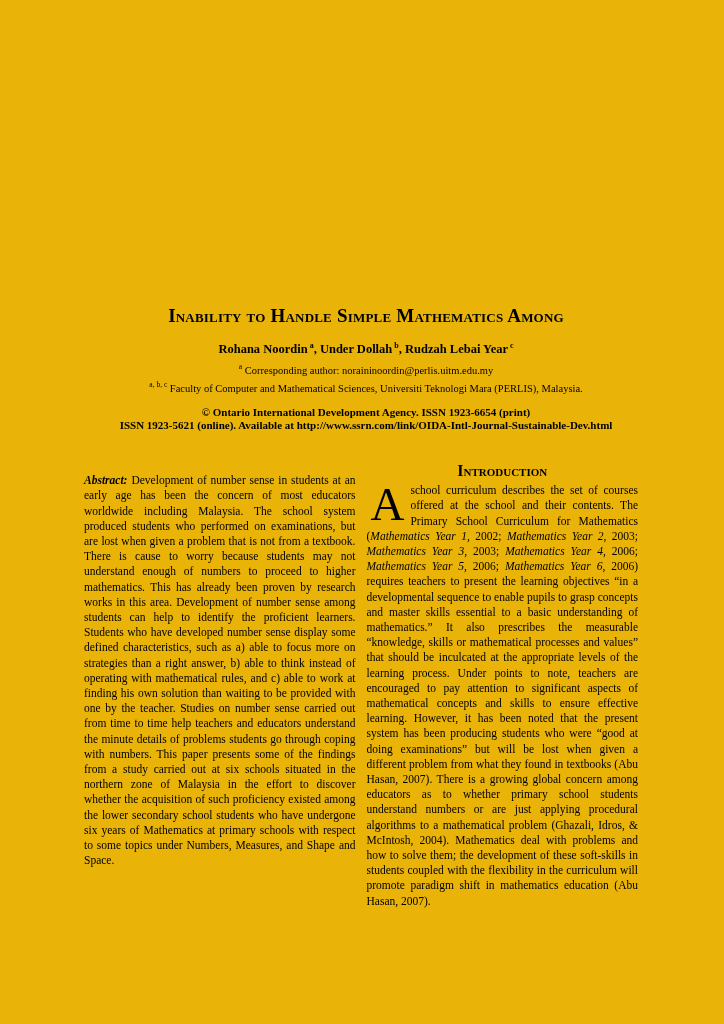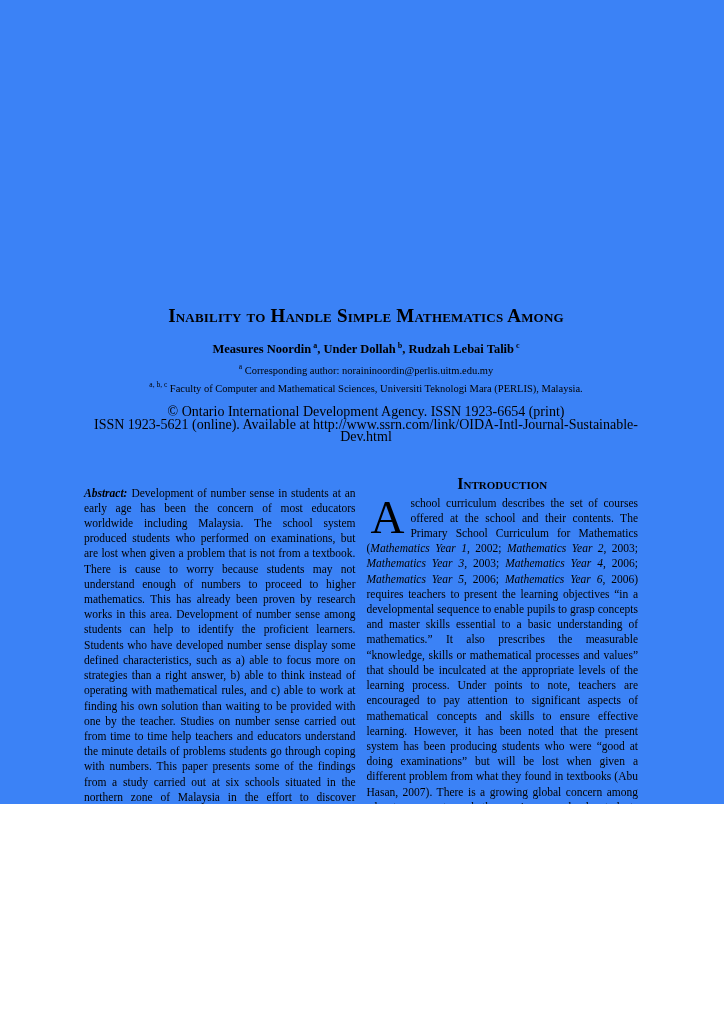--- a/index.html
+++ b/index.html
@@ -10,8 +10,8 @@
     color:#000;
   }
   .sheet {
-    position:relative; width:724px; height:804px;
-    background:#3b82f6; overflow:hidden;
+    position:relative; width:724px; height:1024px;
+    background:#eab308; overflow:hidden;
   }
   .content { padding:303px 76px 0 84px; }
 

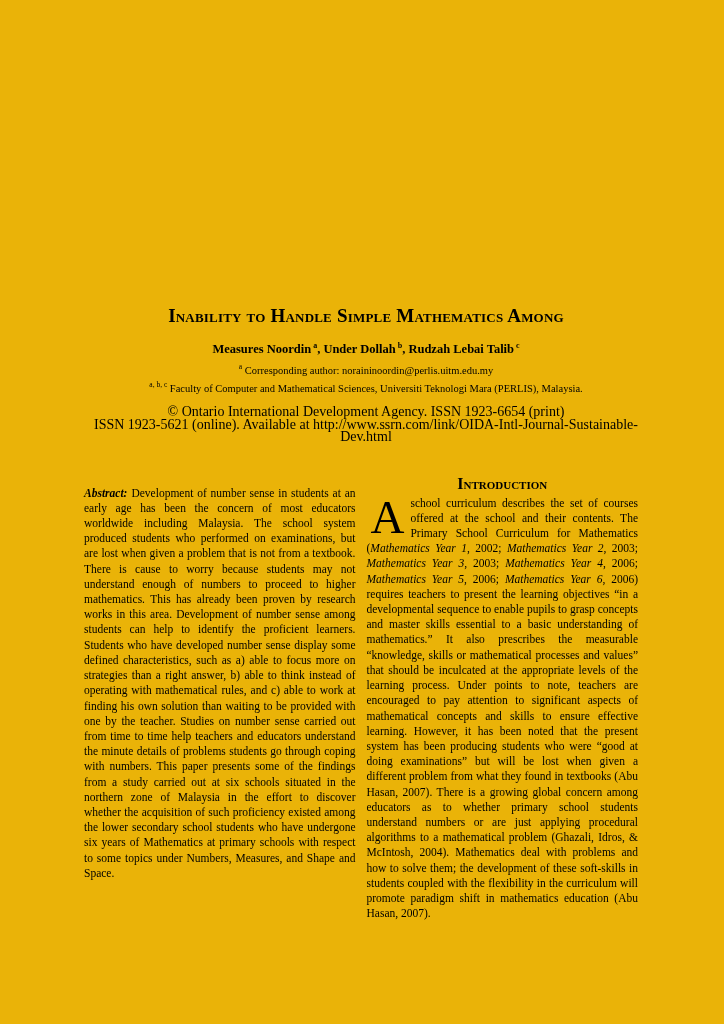--- a/index.html
+++ b/index.html
@@ -62,7 +62,7 @@
       <div>Inability to Handle Simple Mathematics Among</div>
     </div>
 
-    <div class="authors-line"><span>Measures Noordin</span><sup>a</sup><span>, </span><span>Under Dollah</span><sup>b</sup><span>, </span><span>Rudzah Lebai Talib</span><sup>c</sup></div>
+    <div class="authors-line"><span>Rohana Noordin</span><sup>a</sup><span>, </span><span>Under Dollah</span><sup>b</sup><span>, </span><span>Rudzah Lebai Talib</span><sup>c</sup></div>
 
     <div class="affiliation-block">
       <div><sup>a</sup><span> Corresponding author: noraininoordin@perlis.uitm.edu.my</span></div>

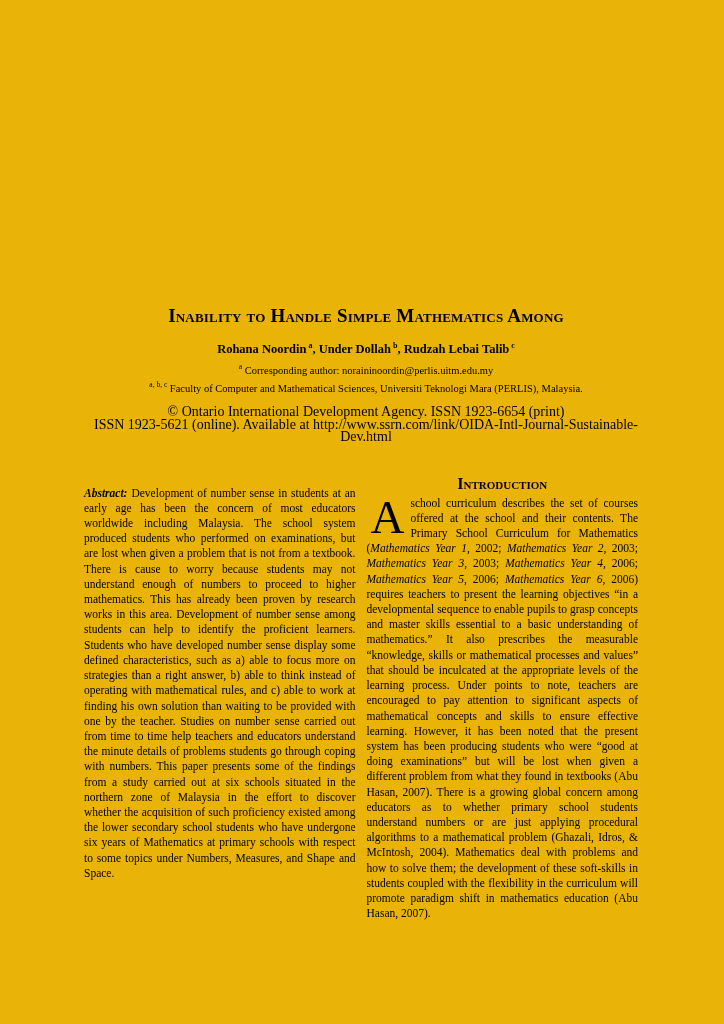--- a/index.html
+++ b/index.html
@@ -62,7 +62,7 @@
       <div>Inability to Handle Simple Mathematics Among</div>
     </div>
 
-    <div class="authors-line"><span>Rohana Noordin</span><sup>a</sup><span>, </span><span>Under Dollah</span><sup>b</sup><span>, </span><span>Rudzah Lebai Talib</span><sup>c</sup></div>
+    <div class="authors-line"><span>Rohana Noordin</span><sup>a</sup><span>, </span><span>Under Dollah</span><sup>b</sup><span>, </span><span>Rudzah Lebai Year</span><sup>c</sup></div>
 
     <div class="affiliation-block">
       <div><sup>a</sup><span> Corresponding author: noraininoordin@perlis.uitm.edu.my</span></div>

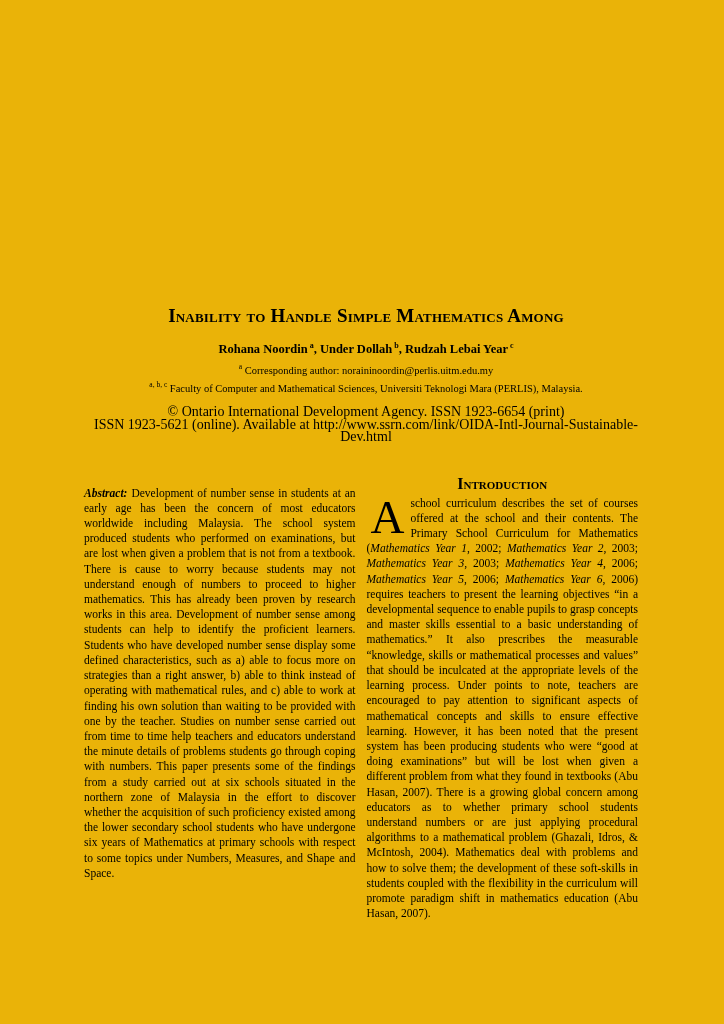--- a/index.html
+++ b/index.html
@@ -29,7 +29,7 @@
   }
   .affiliation-block sup { font-size:7.5px; }
   .imprint-block {
-    text-align:center; font-size:14px; line-height:12.5px; margin-top:10px;
+    text-align:center; font-size:11px; line-height:12.5px; margin-top:10px;font-weight:bold;
   }
 
   .columns { display:flex; gap:11px; margin-top:32px; }

